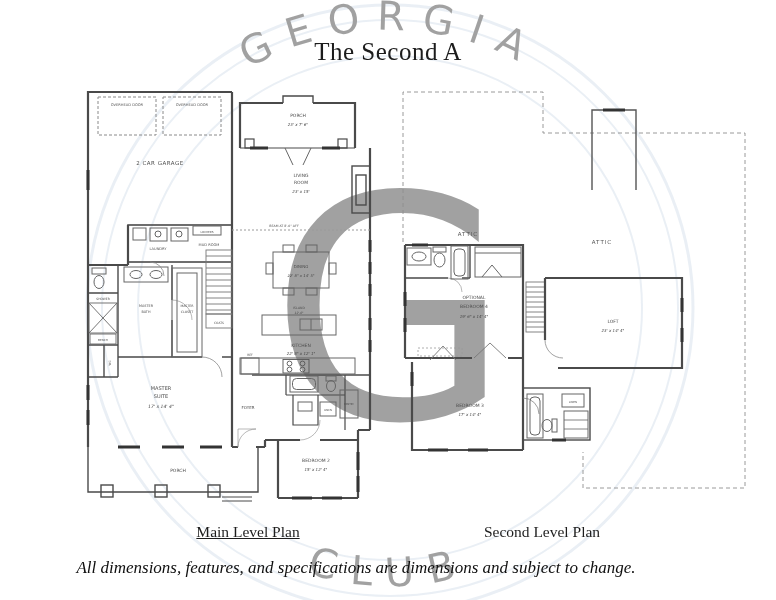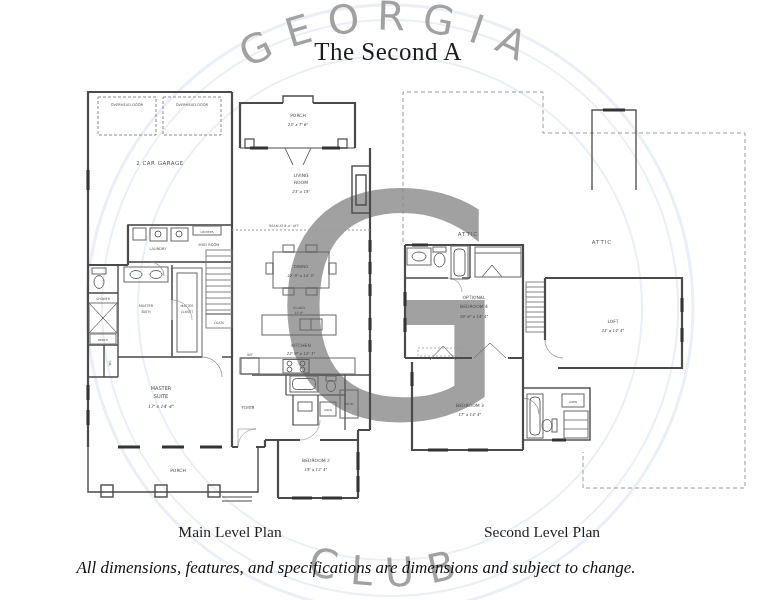--- a/index.html
+++ b/index.html
@@ -10,7 +10,7 @@
          font-family:"Liberation Serif",serif;font-size:25px;color:#1c1c1c;letter-spacing:.5px;}
   .caption{position:absolute;top:523px;font-family:"Liberation Serif",serif;
            font-size:15.5px;color:#1d1d1d;text-align:center;width:200px;}
-  .caption.main{left:130px;}
+  .caption.main{left:148px;text-decoration:underline;}
   .caption.second{left:442px;}
   .disclaimer{position:absolute;left:0;top:558px;width:712px;text-align:center;
               font-family:"Liberation Serif",serif;font-style:italic;font-size:17px;color:#101010;}

